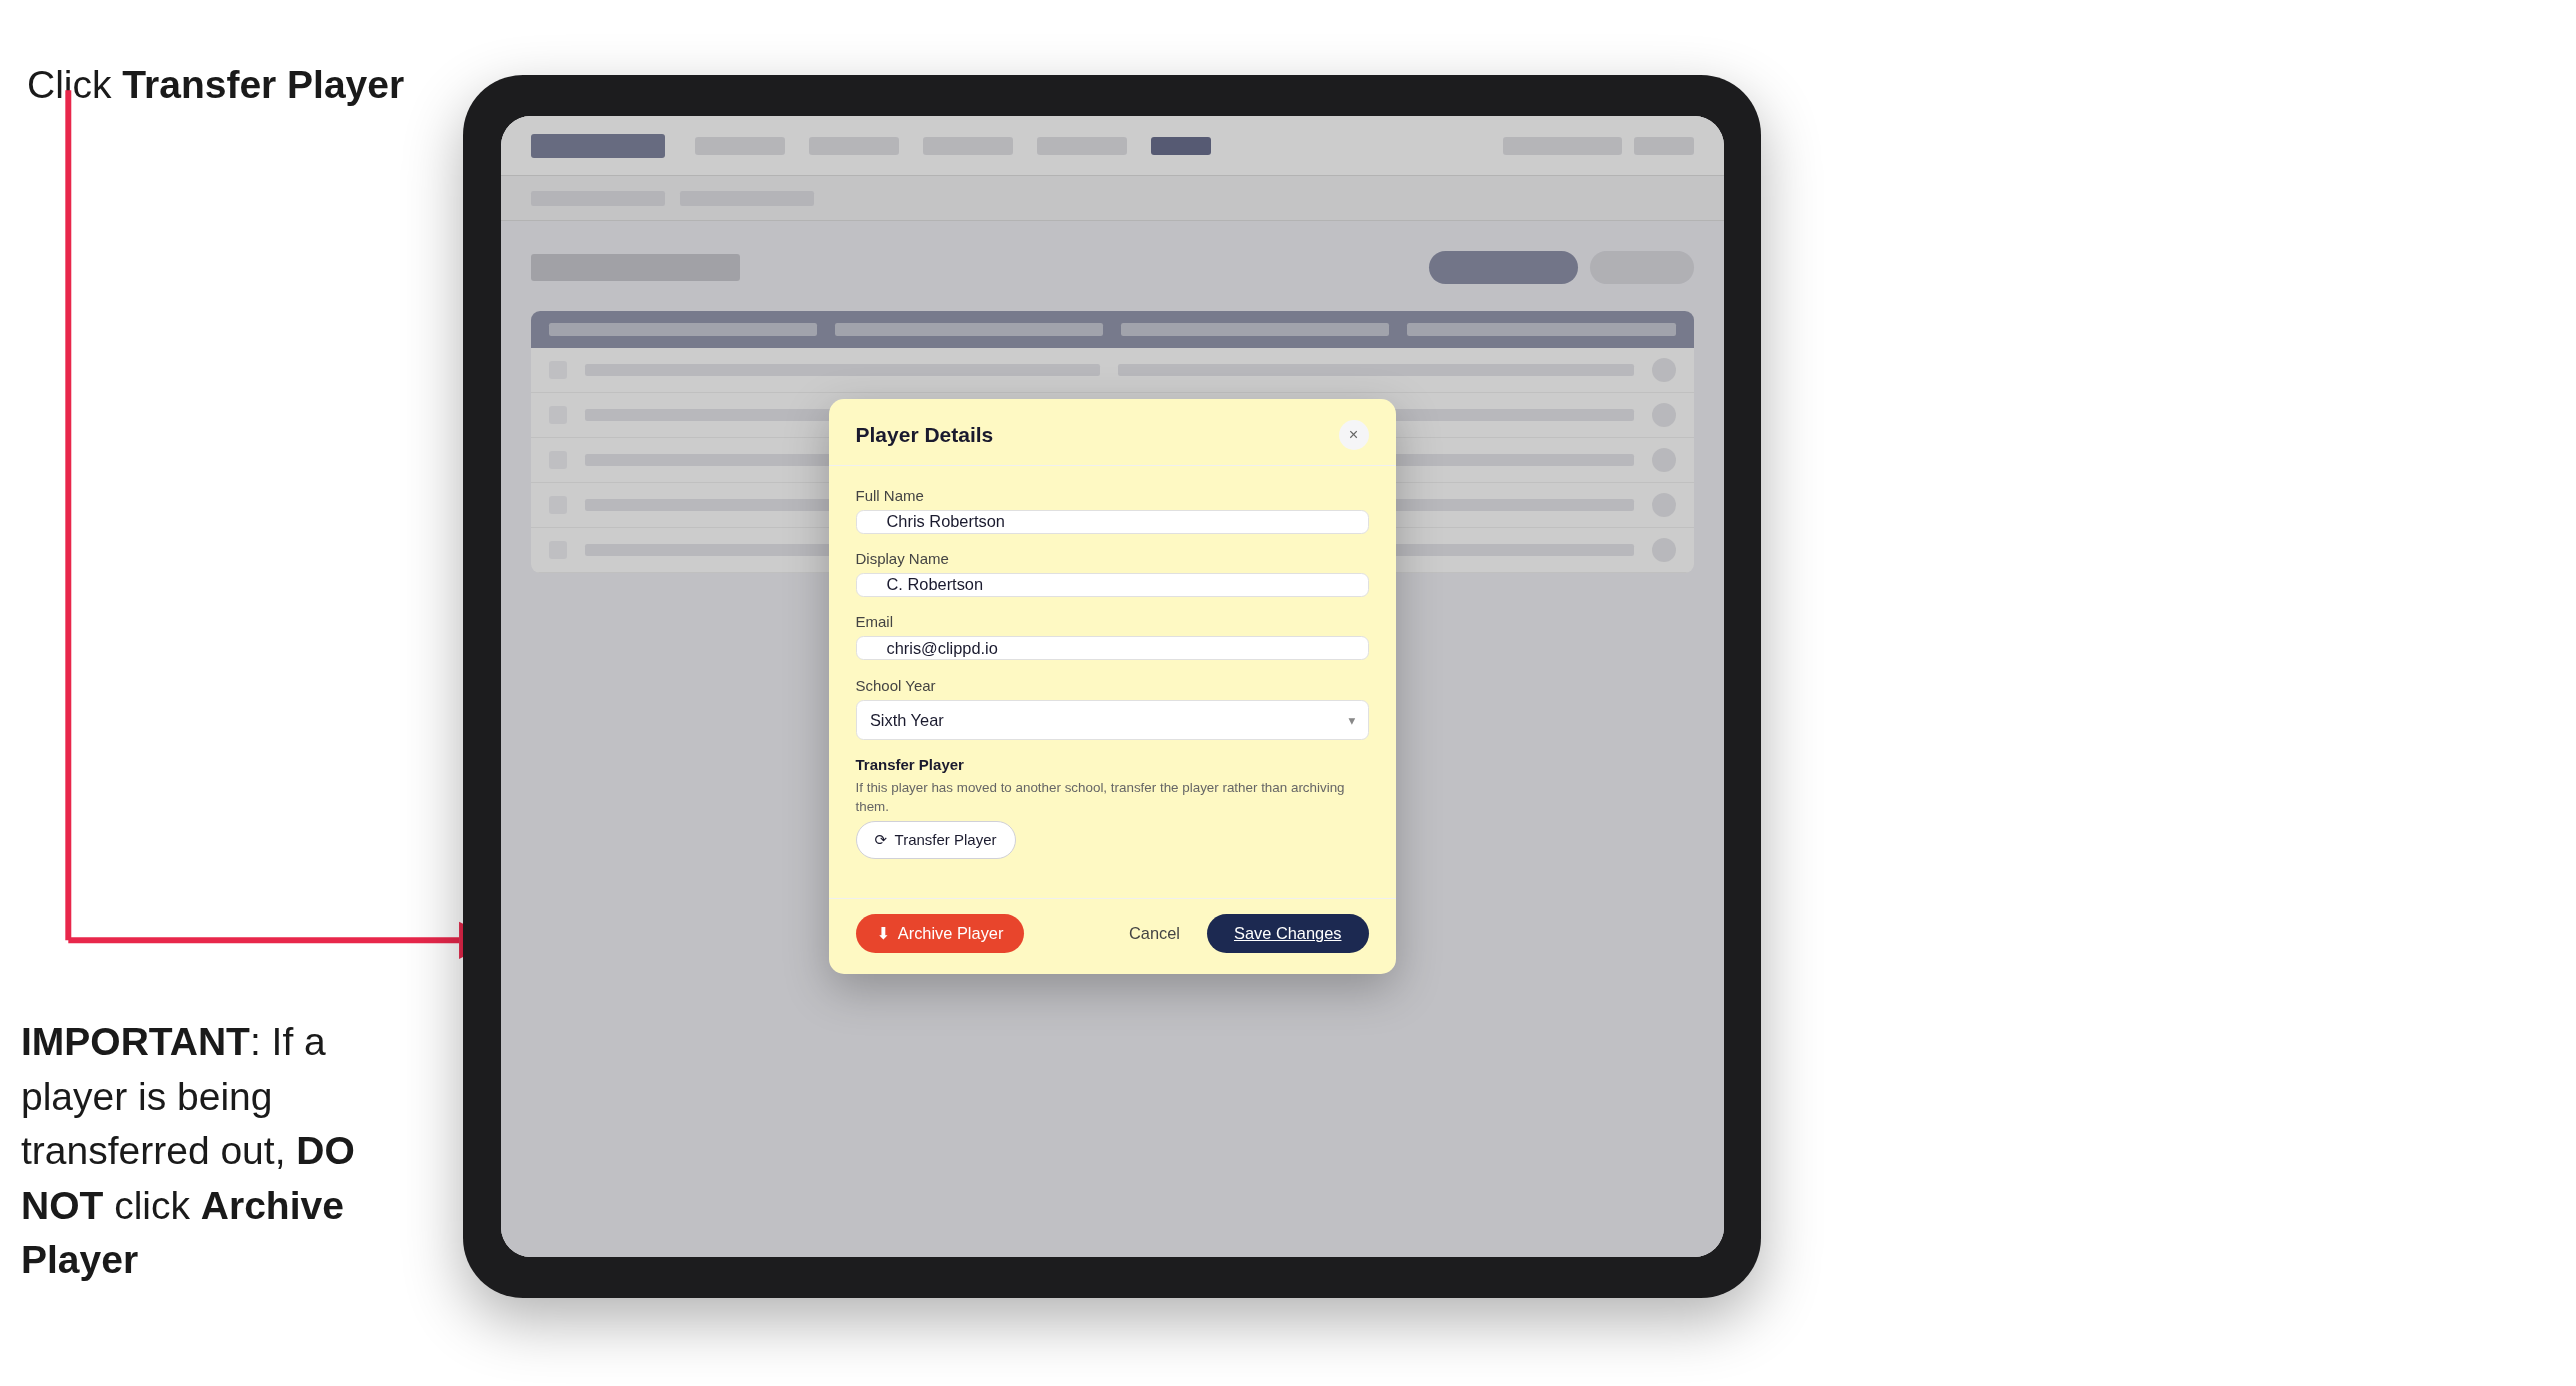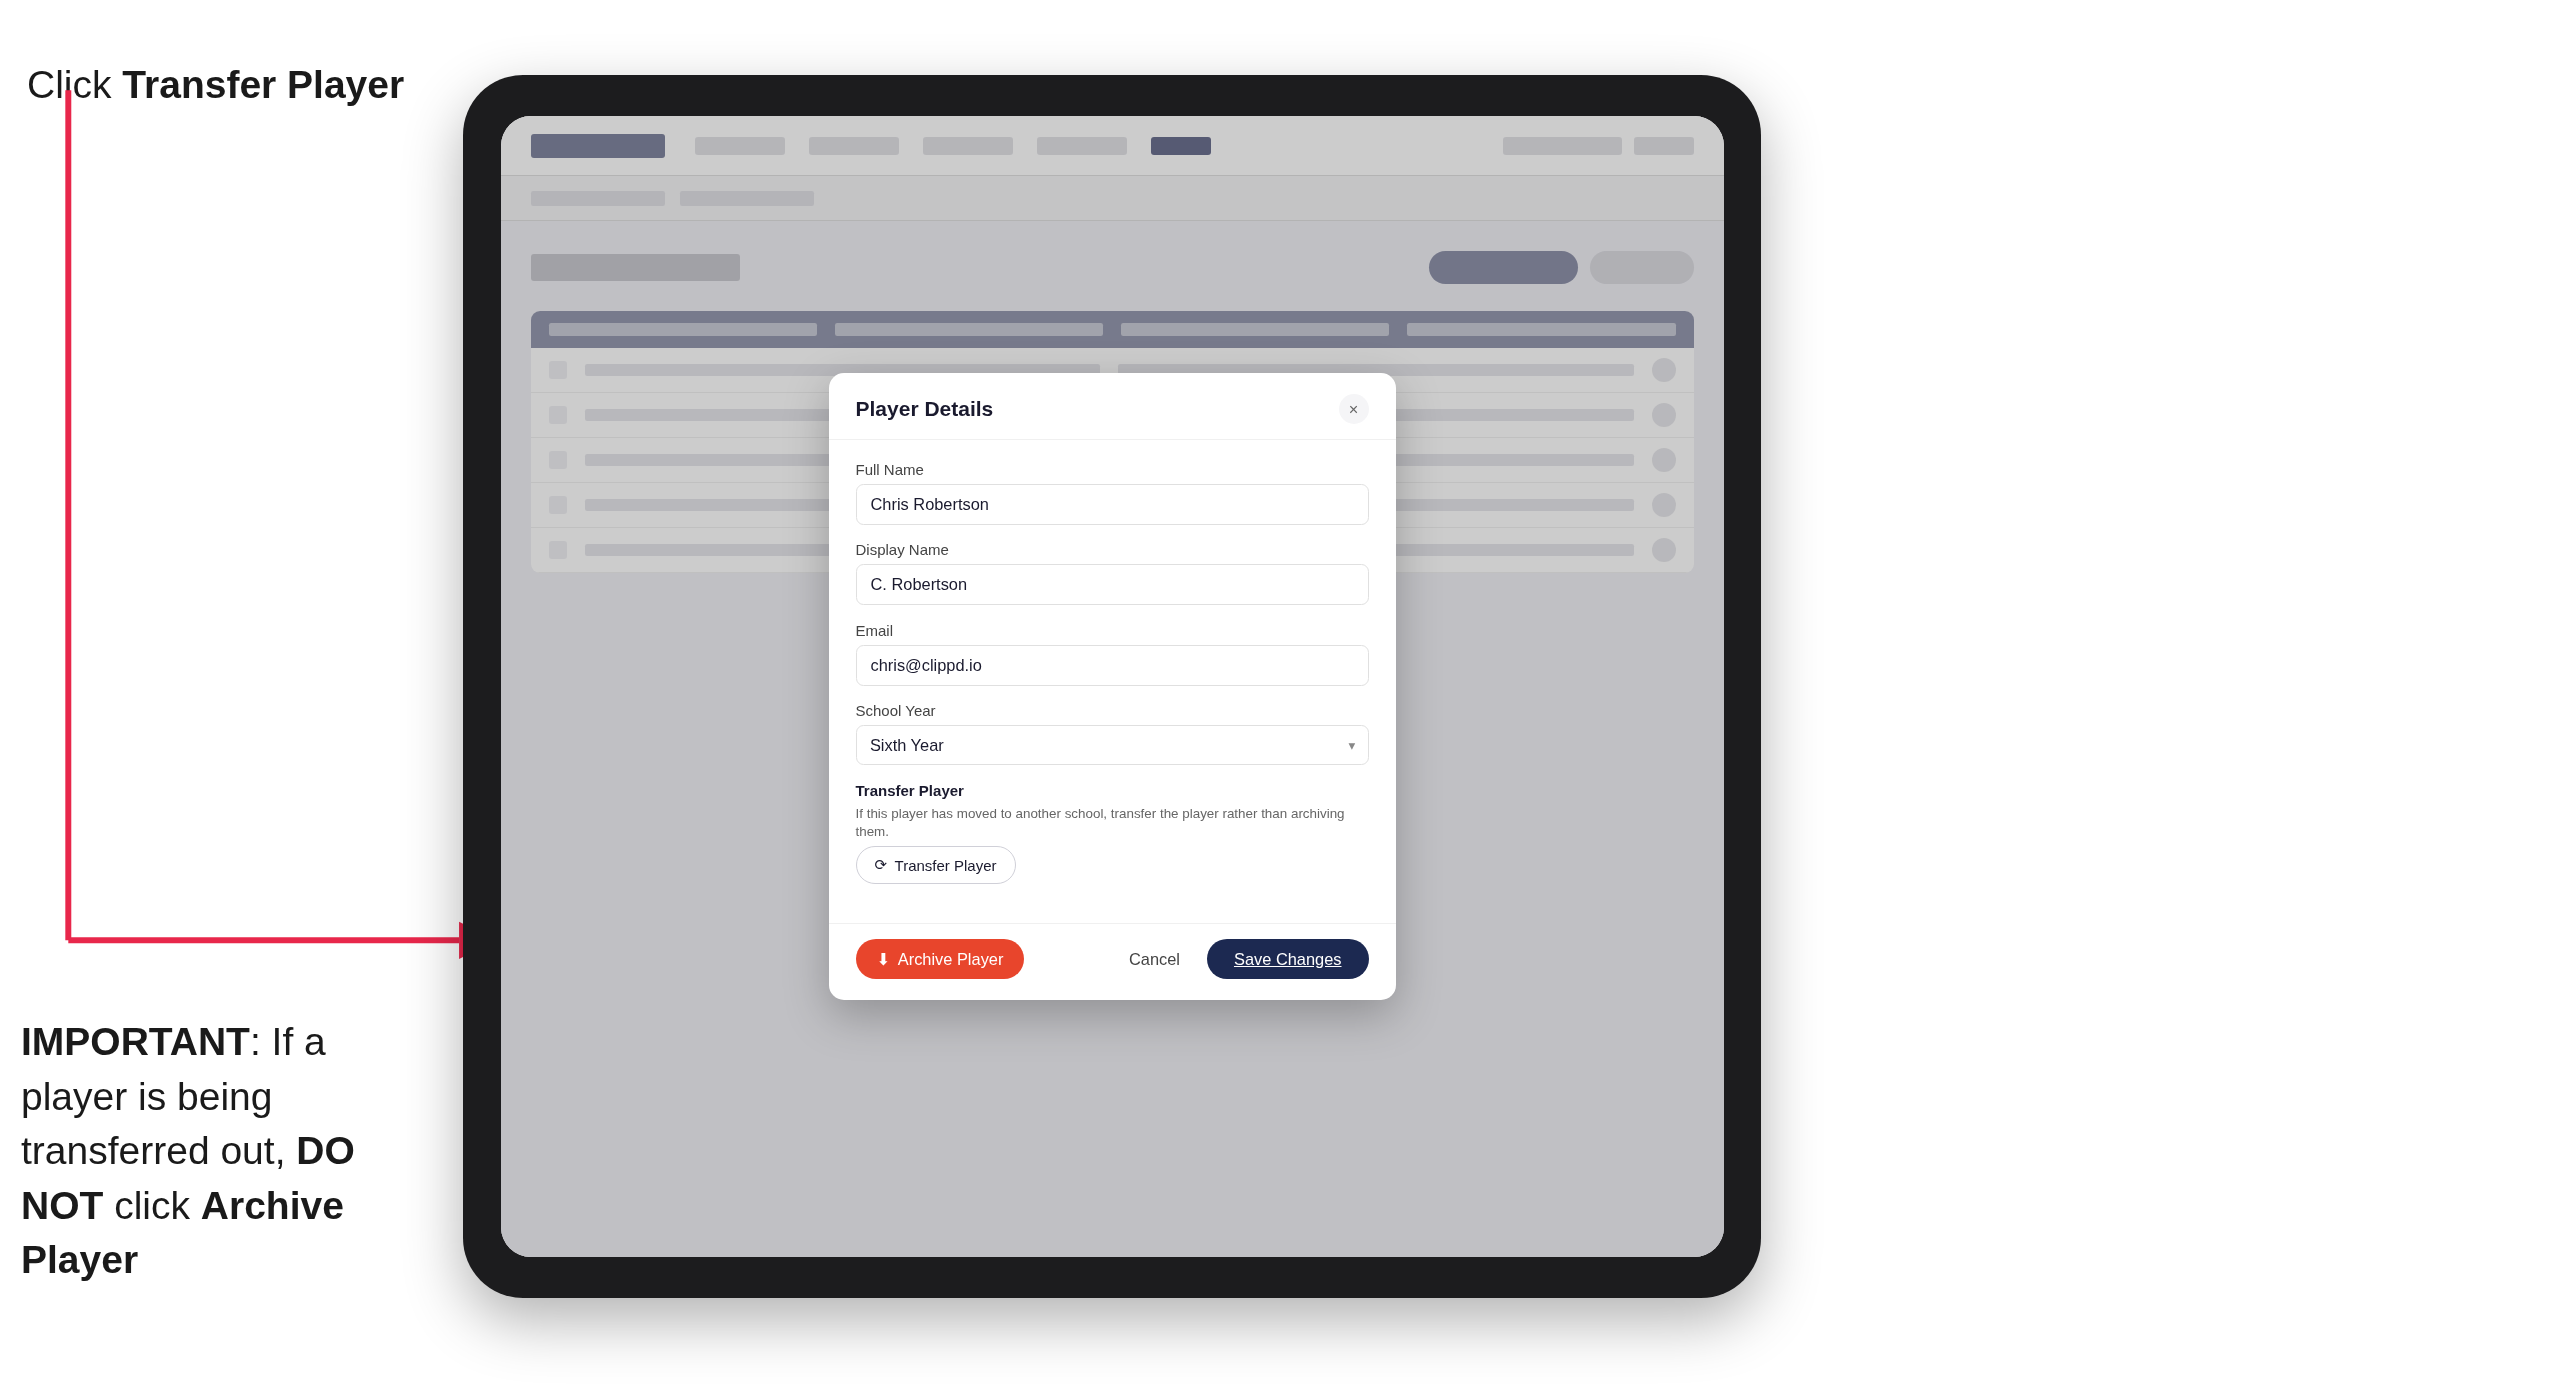--- a/index.html
+++ b/index.html
@@ -270,7 +270,7 @@
     }
 
     .modal {
-      background: #ffffff;
+      background: #fef9c3;
       border-radius: 15px;
       width: 567px;
       padding: 0;

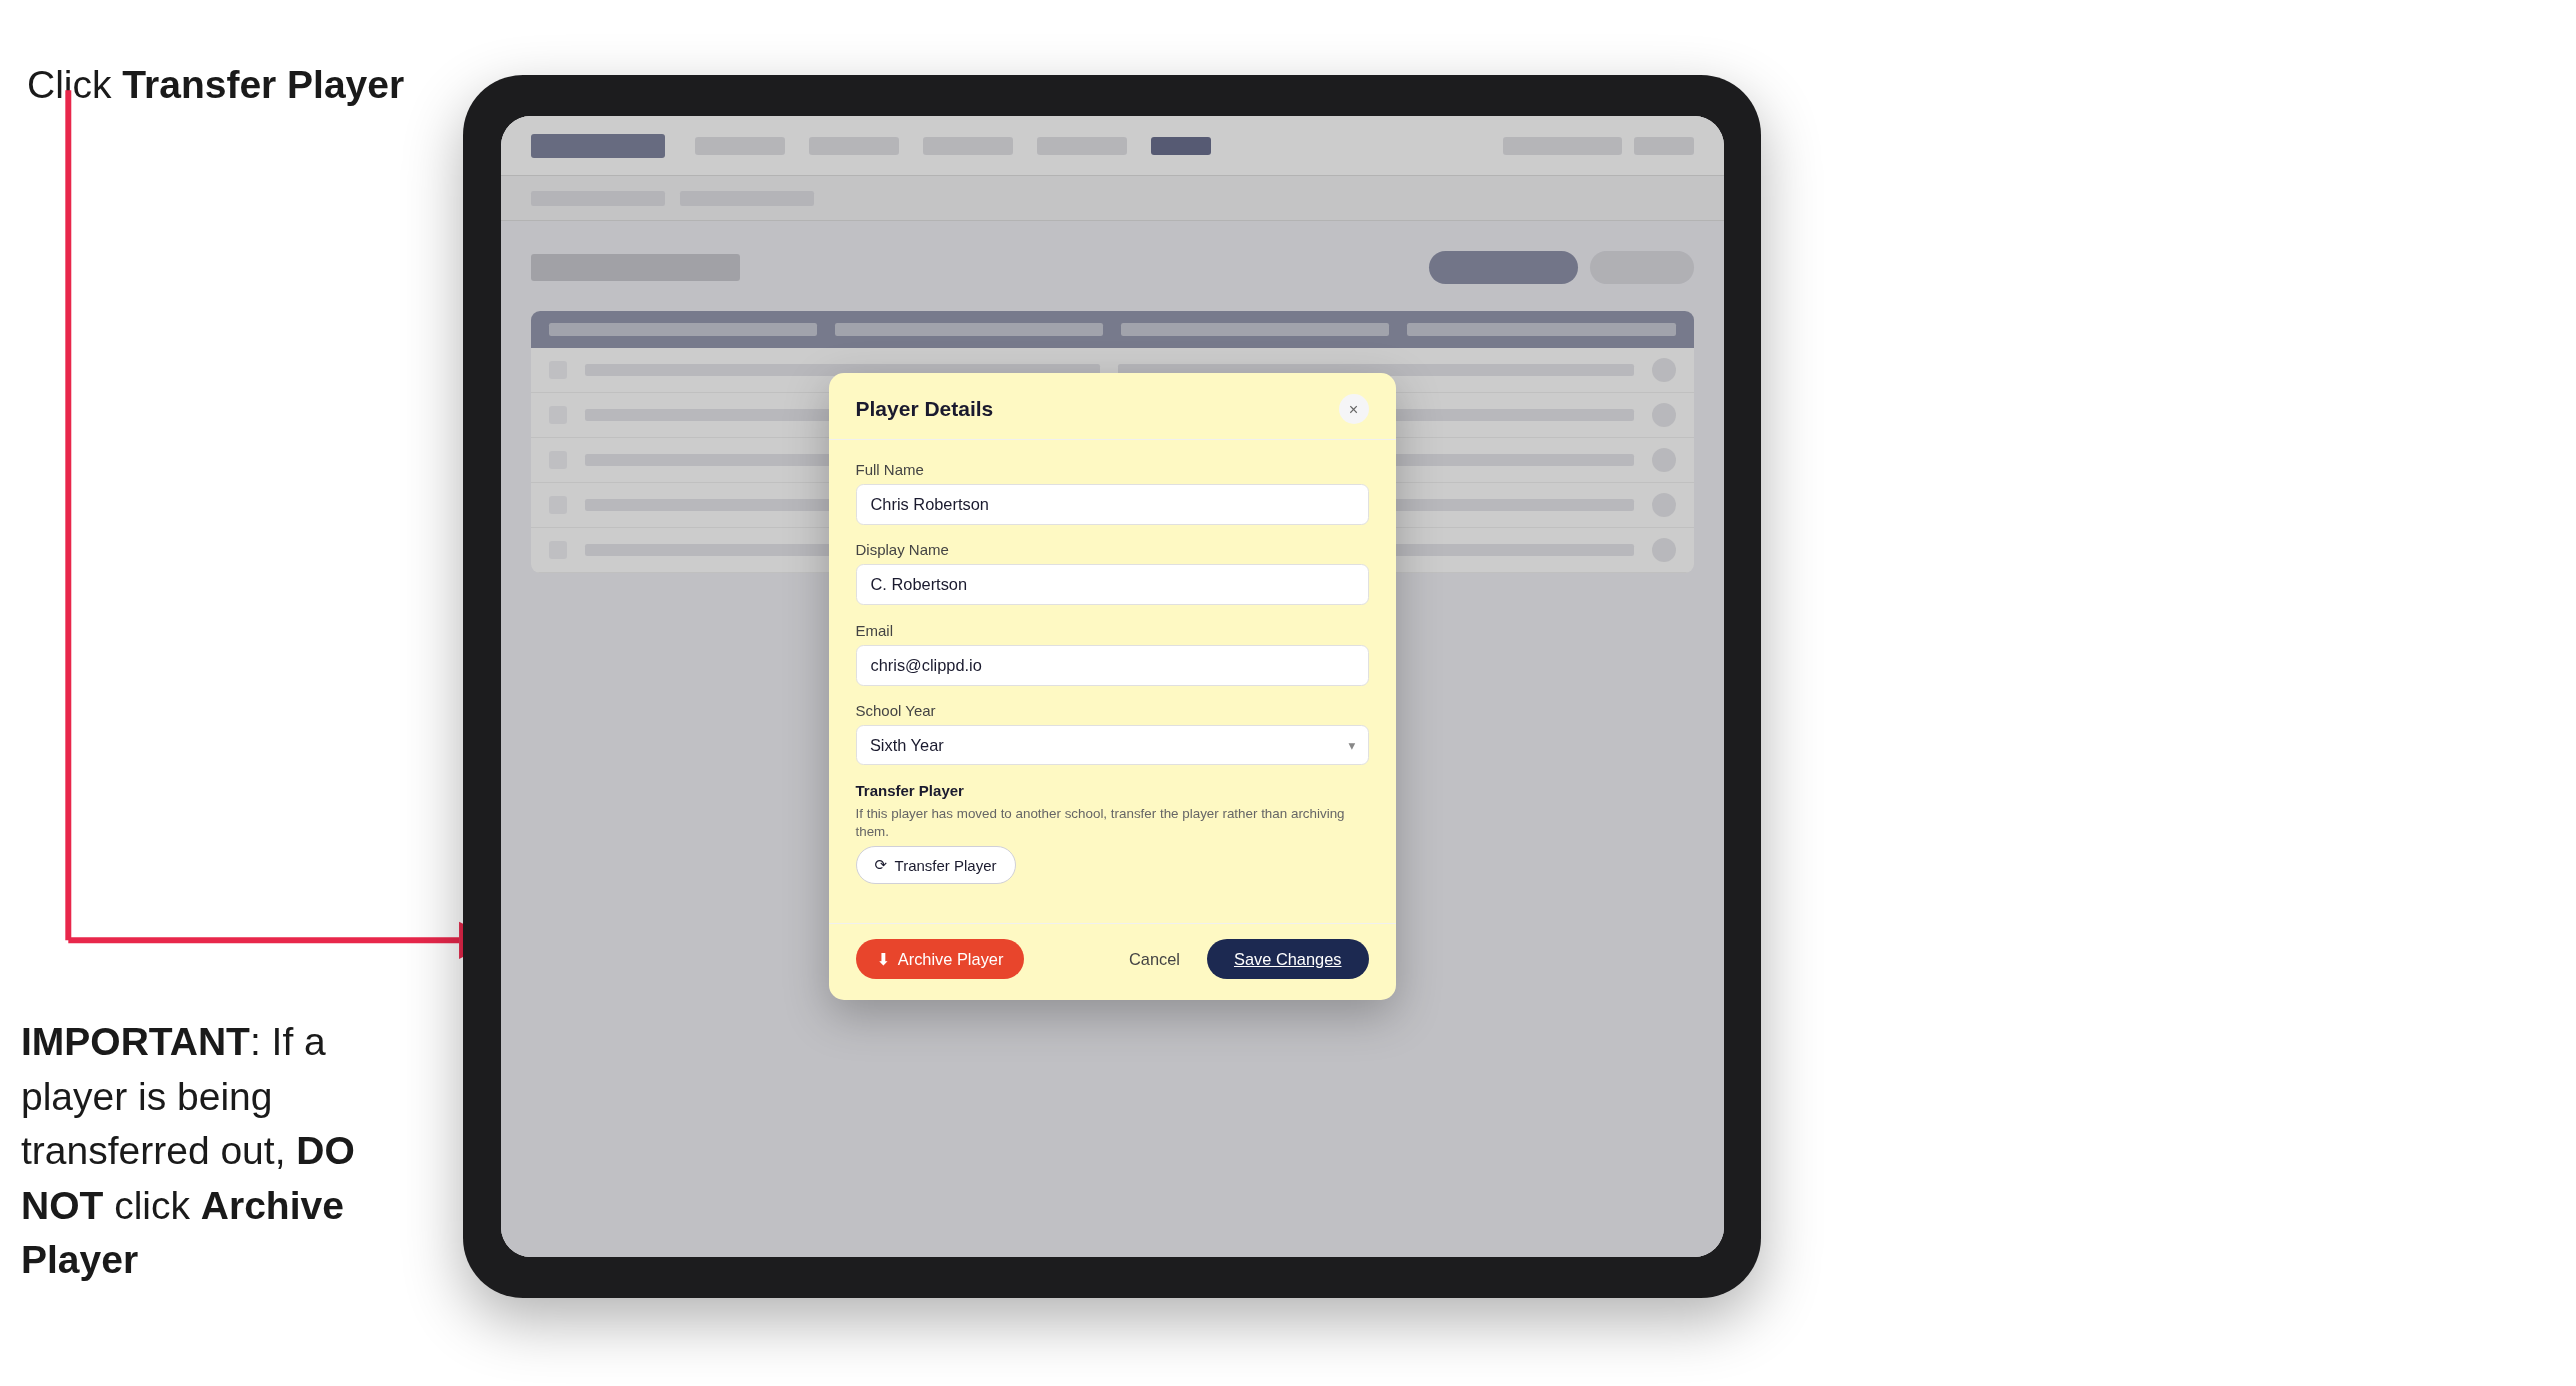--- a/index.html
+++ b/index.html
@@ -355,10 +355,10 @@
 
     .form-input {
       width: 100%;
-      height: 41px;
+      height: 24px;
       border: 0.7px solid #e0e0e0;
       border-radius: 7.5px;
-      padding: 0 14px;
+      padding: 0 30px;
       font-size: 16.4px;
       color: #1a1a2e;
       background: #ffffff;

